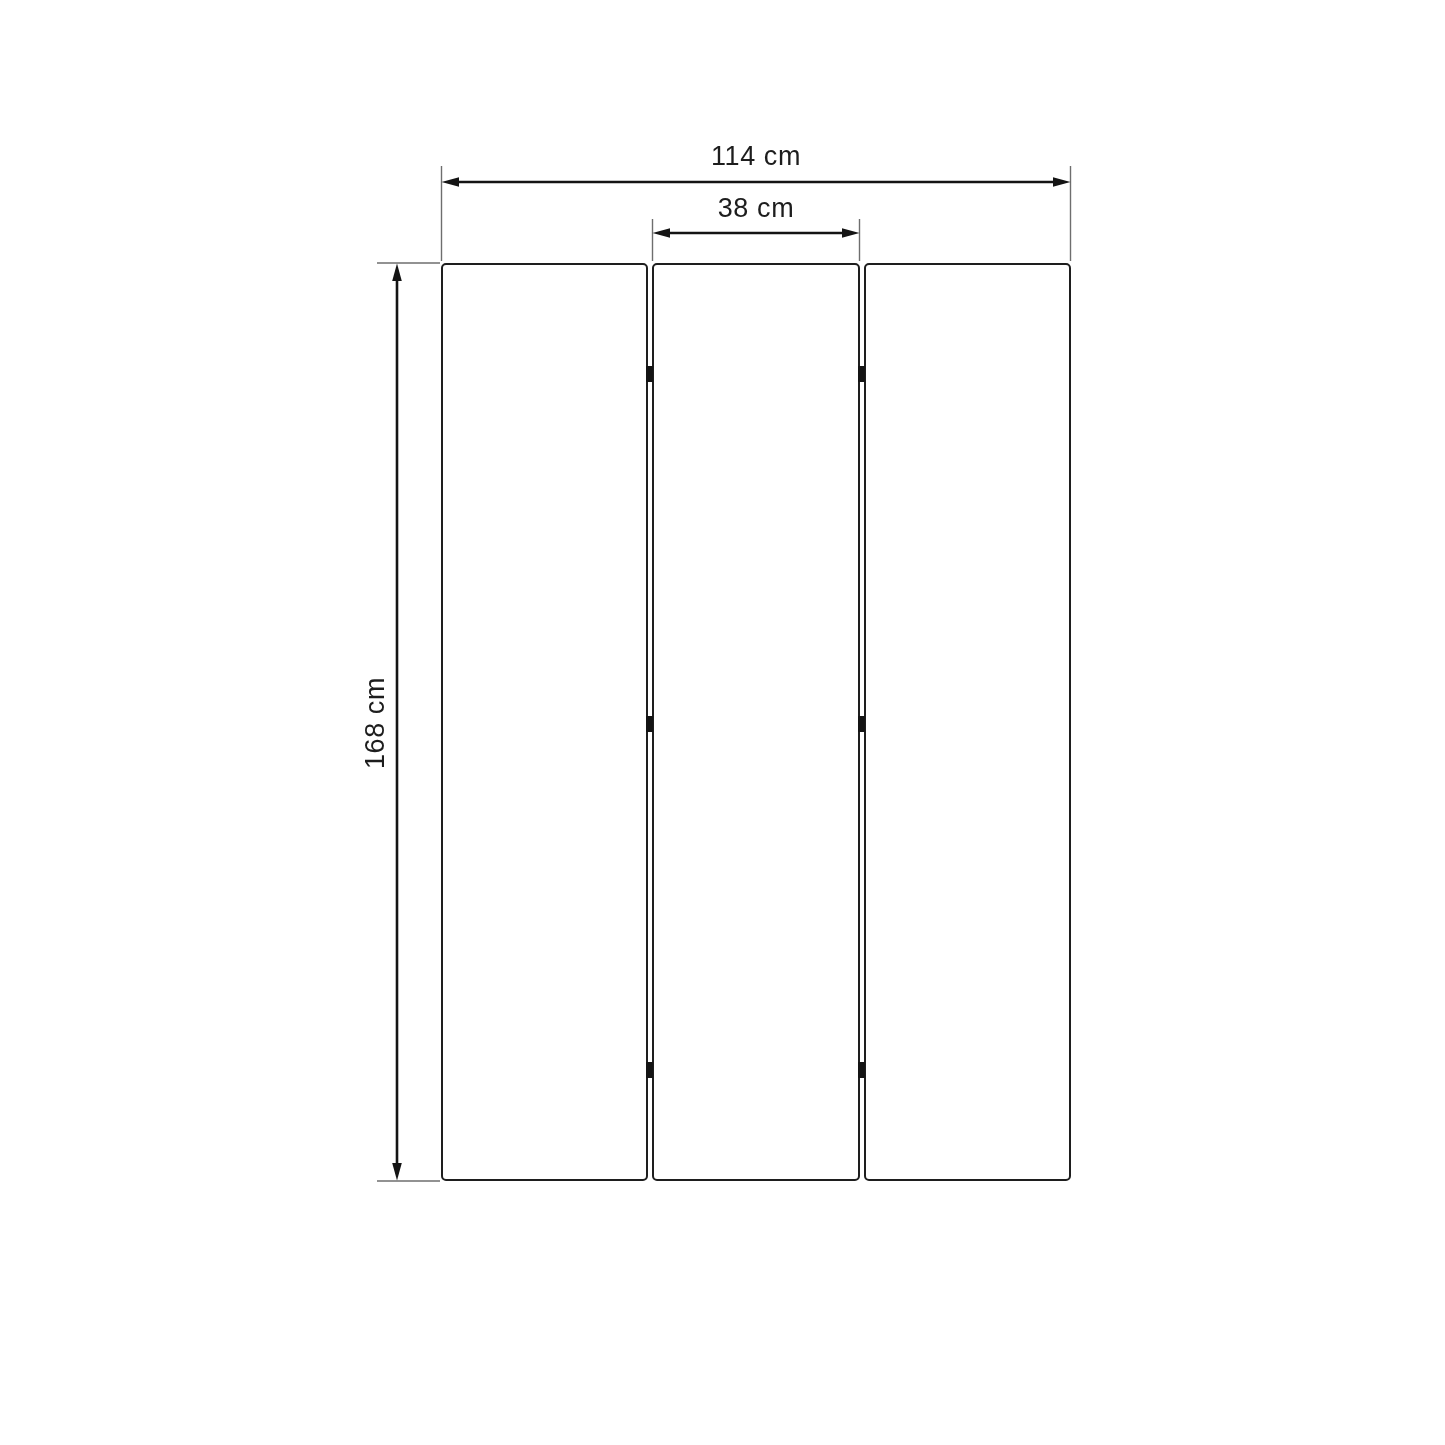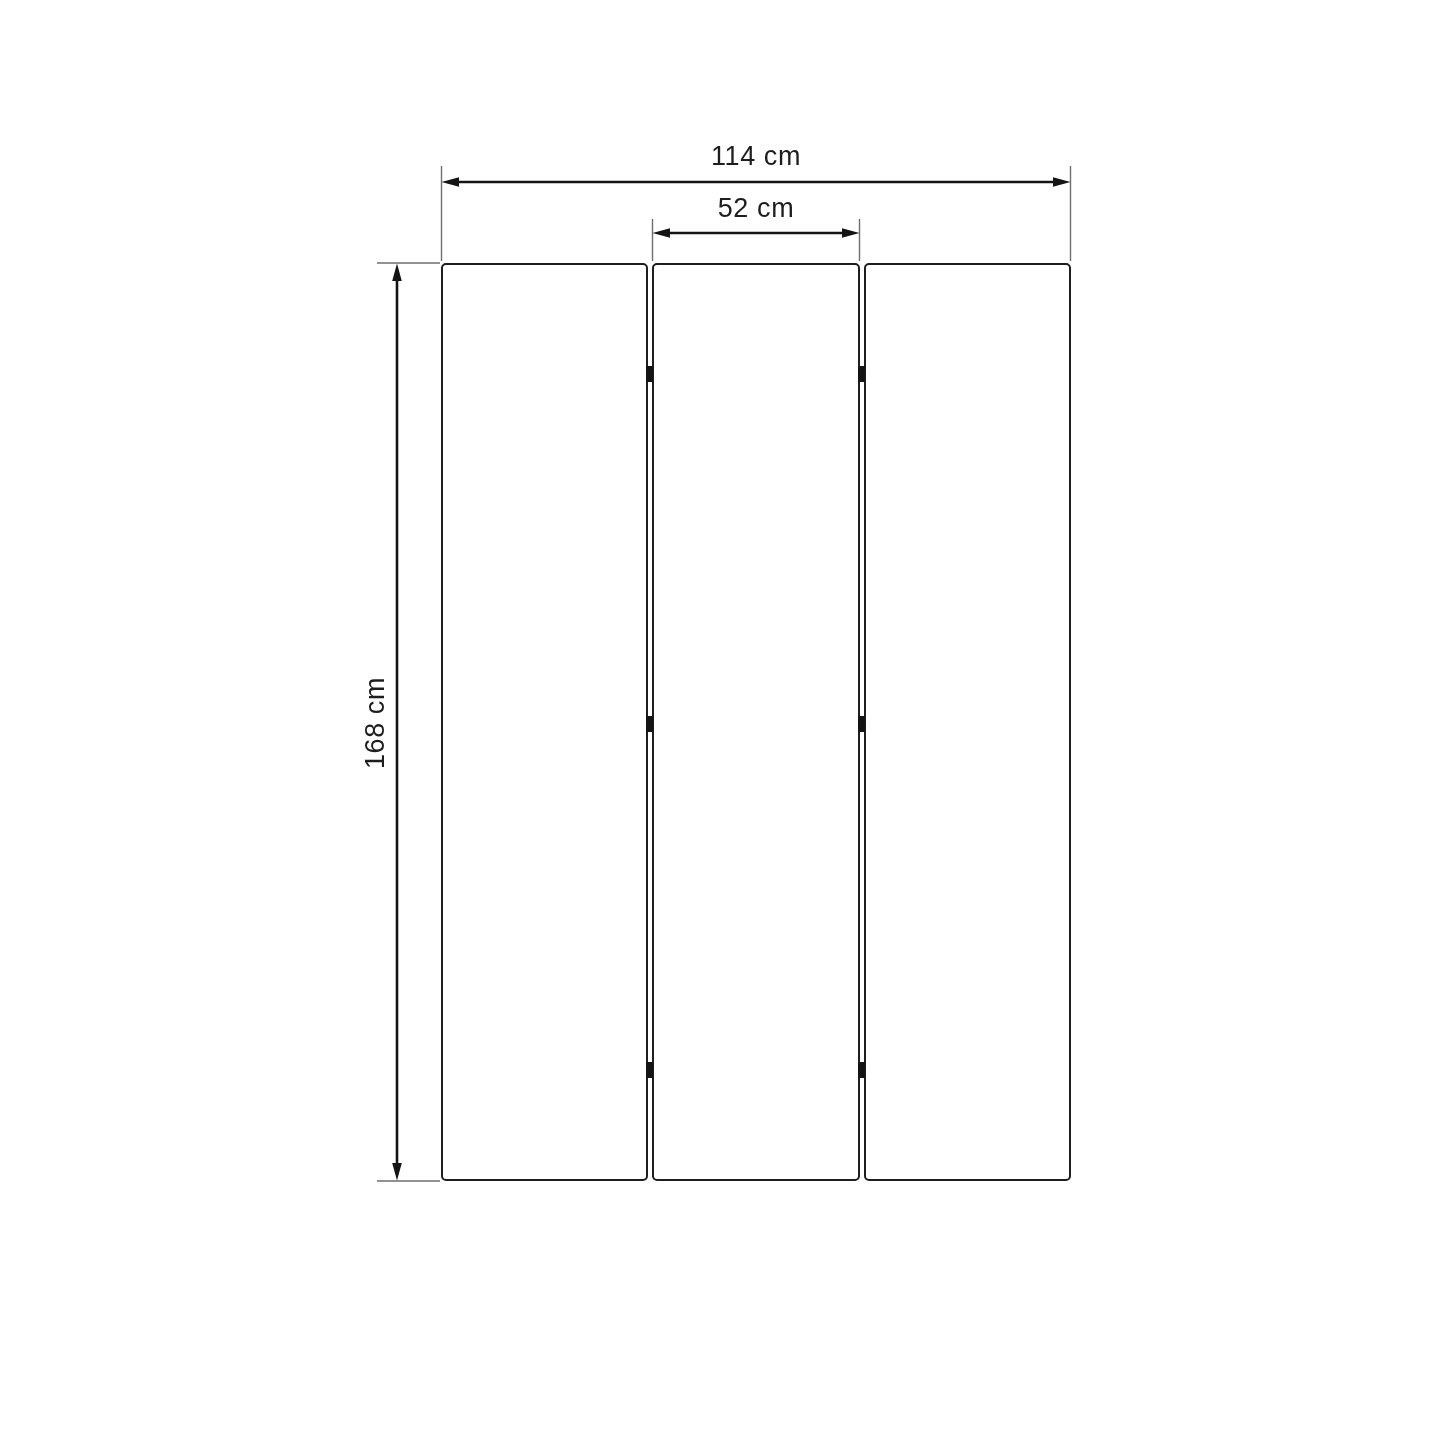--- a/index.html
+++ b/index.html
@@ -123,7 +123,7 @@
   <div class="hinge hinge-col-right hinge-row-bottom"></div>
 
   <div class="dim-label label-total-width">114 cm</div>
-  <div class="dim-label label-panel-width">52 cm</div>
+  <div class="dim-label label-panel-width">38 cm</div>
   <div class="dim-label label-height">168 cm</div>
 
 </div>

